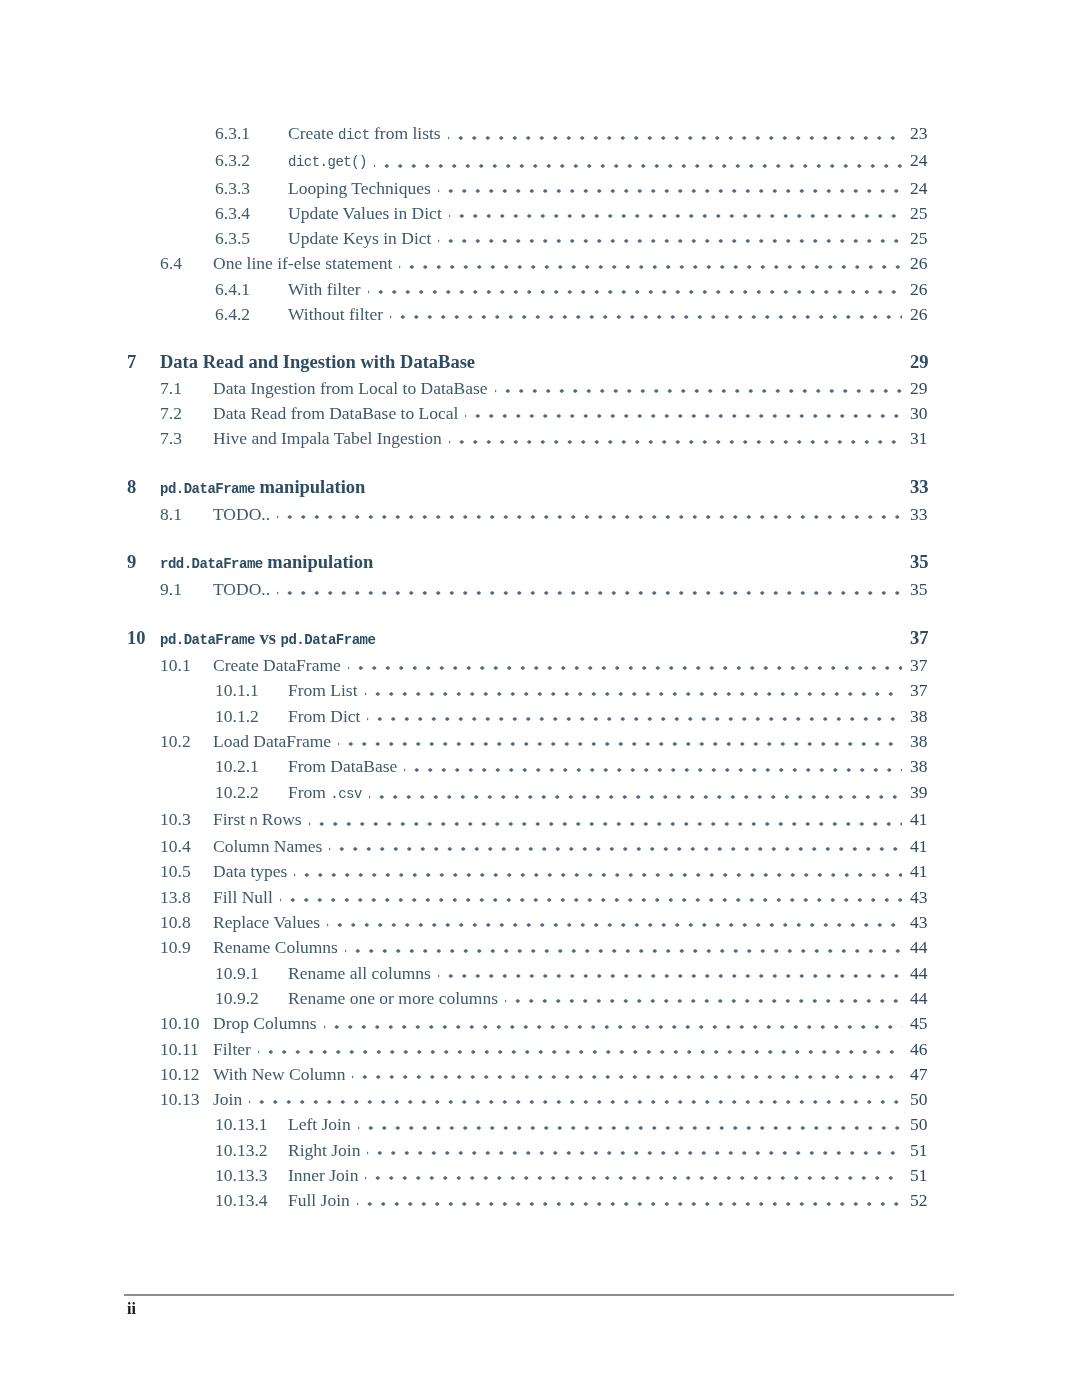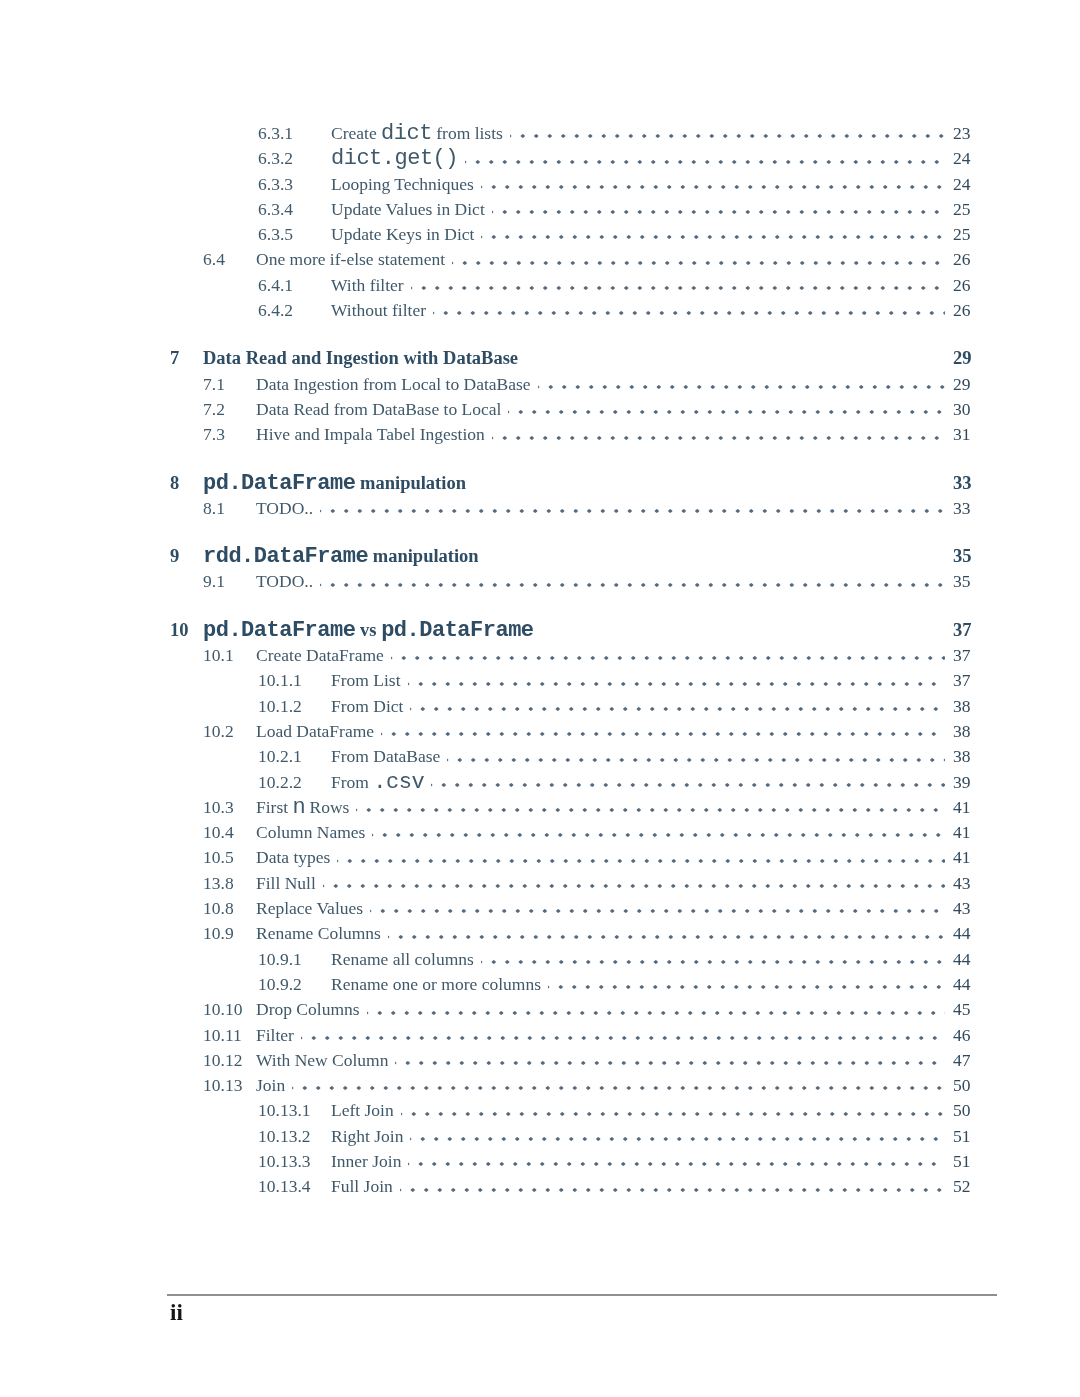--- a/index.html
+++ b/index.html
@@ -11,7 +11,6 @@
     font-family: "Liberation Serif", serif;
     color: #40596a;
     overflow: hidden;
-    margin-left: 43px;
   }
   .toc {
     position: absolute;

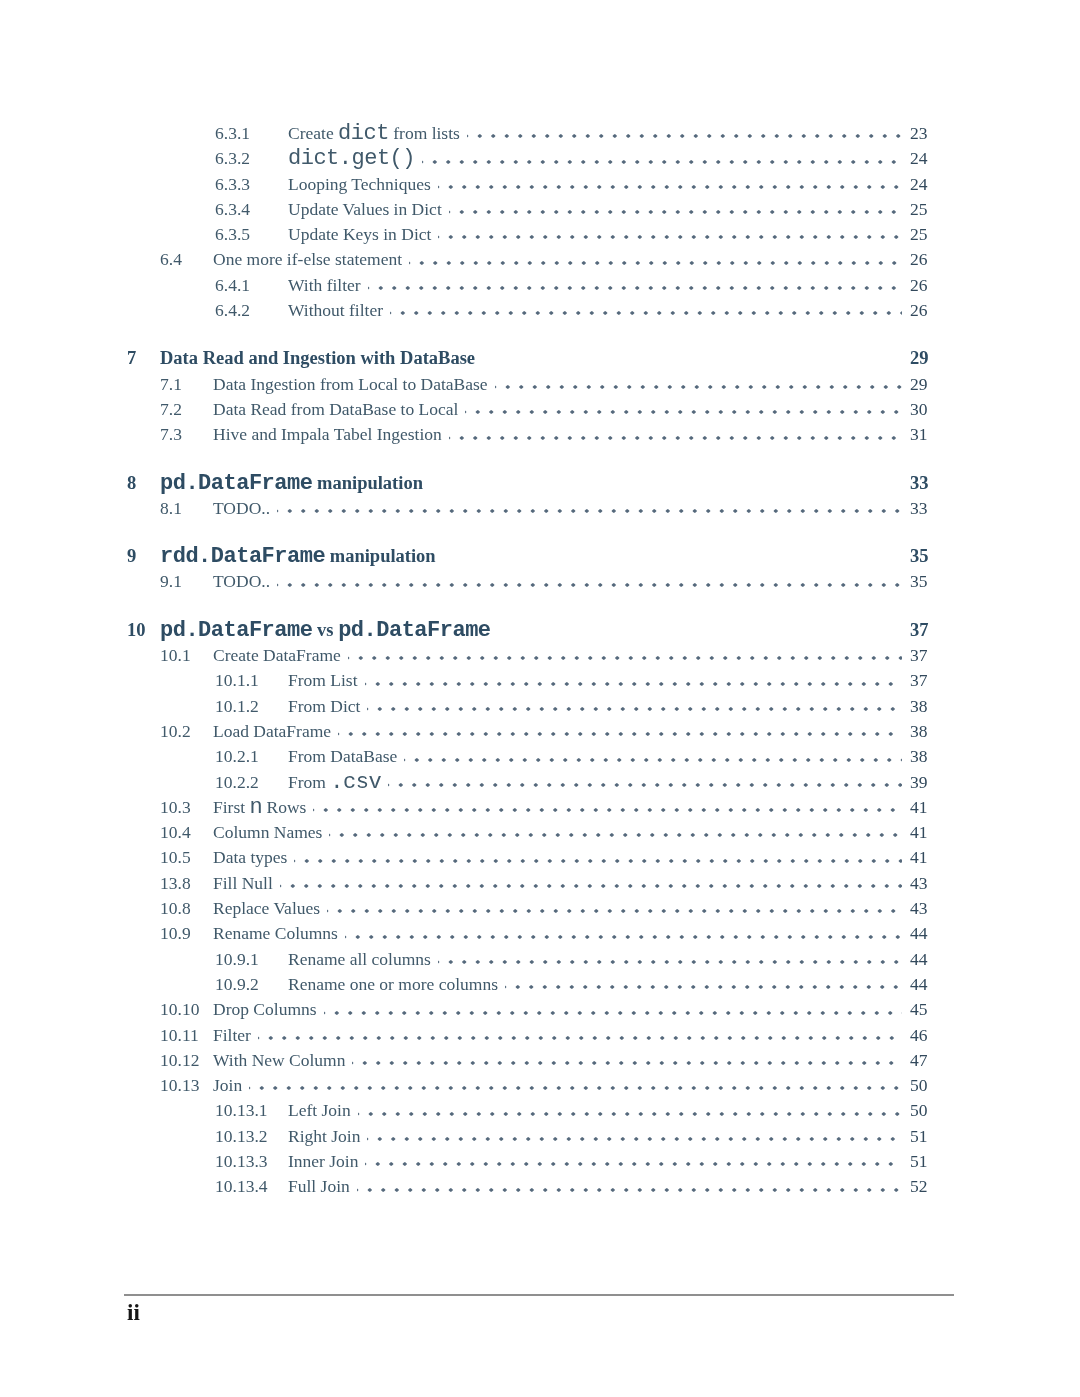--- a/index.html
+++ b/index.html
@@ -38,7 +38,7 @@
   .title { flex: none; }
   .code {
     font-family: "Liberation Mono", monospace;
-    font-size: 22px;
+    font-size: 14px;
     letter-spacing: -0.5px;
   }
   .chapter .code { font-weight: bold; }

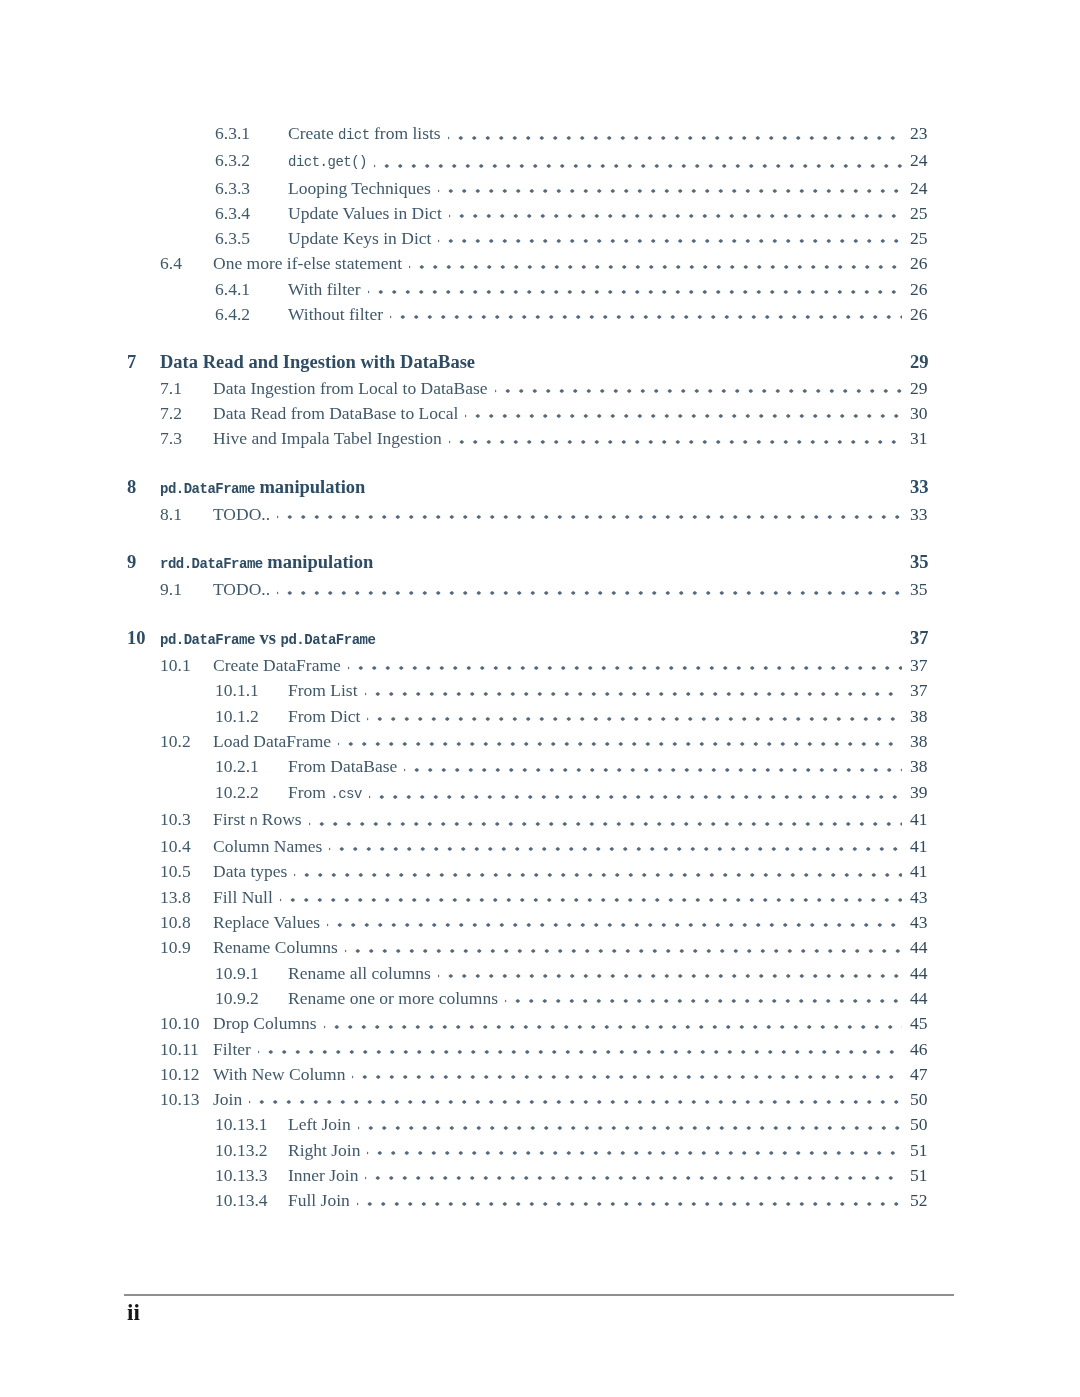--- a/index.html
+++ b/index.html
@@ -124,7 +124,7 @@
   </div>
       <div class="row section">
     <span class="num">6.4</span>
-    <span class="title"><span>One more if-else statement</span></span>
+    <span class="title"><span>One line if-else statement</span></span>
     <span class="leader"></span>
     <span class="pagenum">26</span>
   </div>

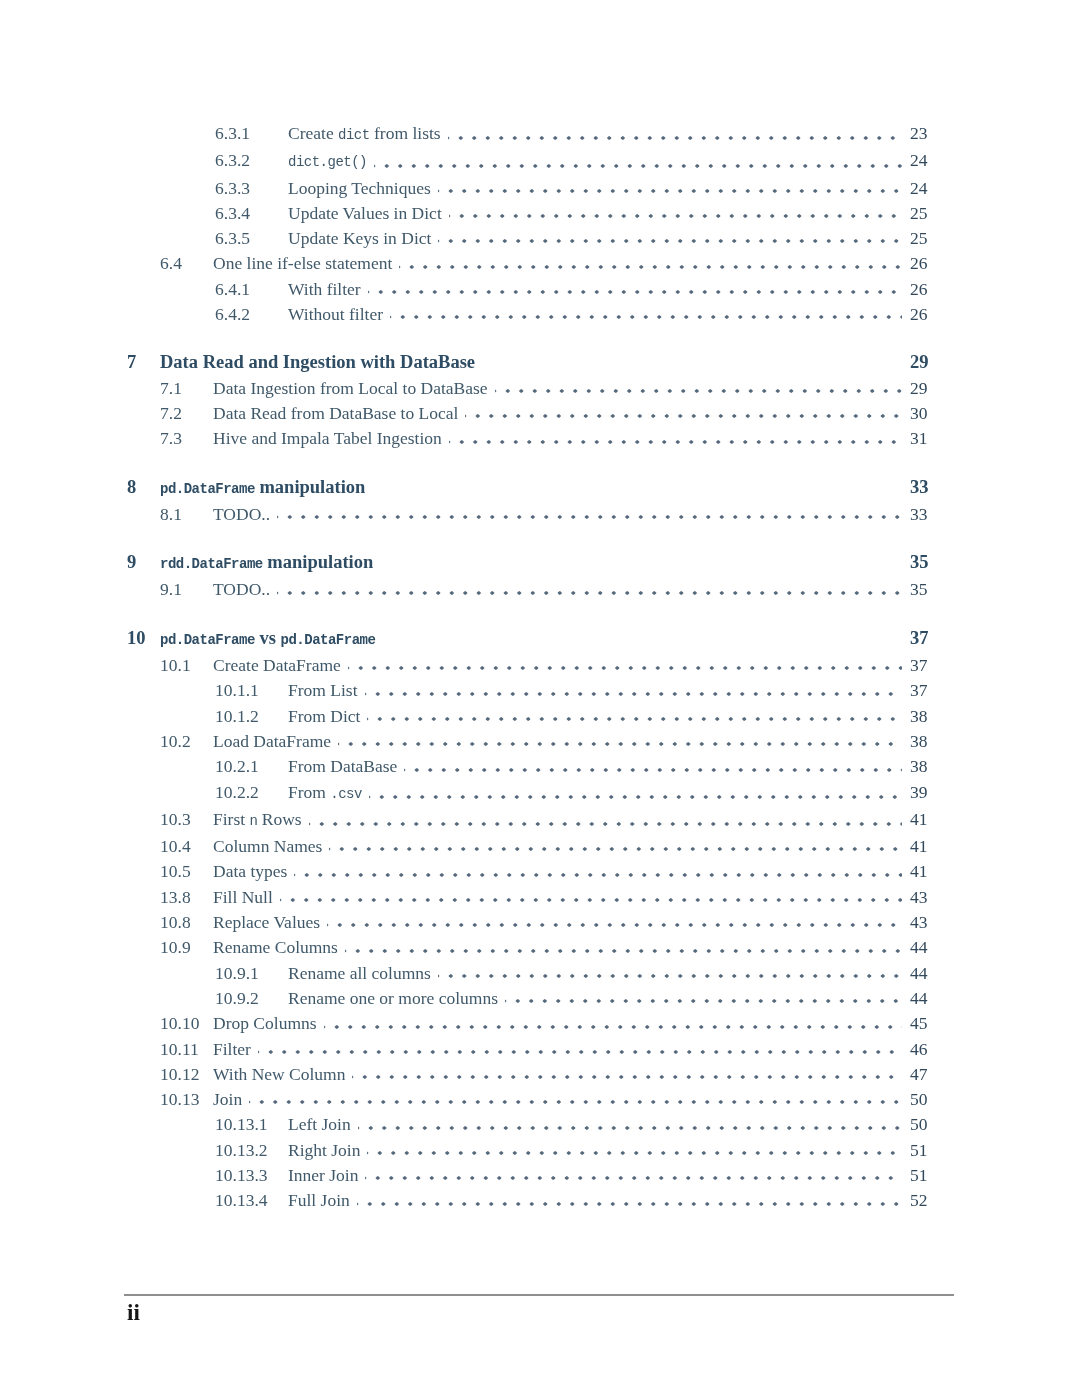--- a/index.html
+++ b/index.html
@@ -71,7 +71,7 @@
     position: absolute;
     left: 127px;
     top: 1300px;
-    font-size: 23px;
+    font-size: 16px;
     font-weight: bold;
     color: #161616;
     font-family: "Liberation Serif", serif;

